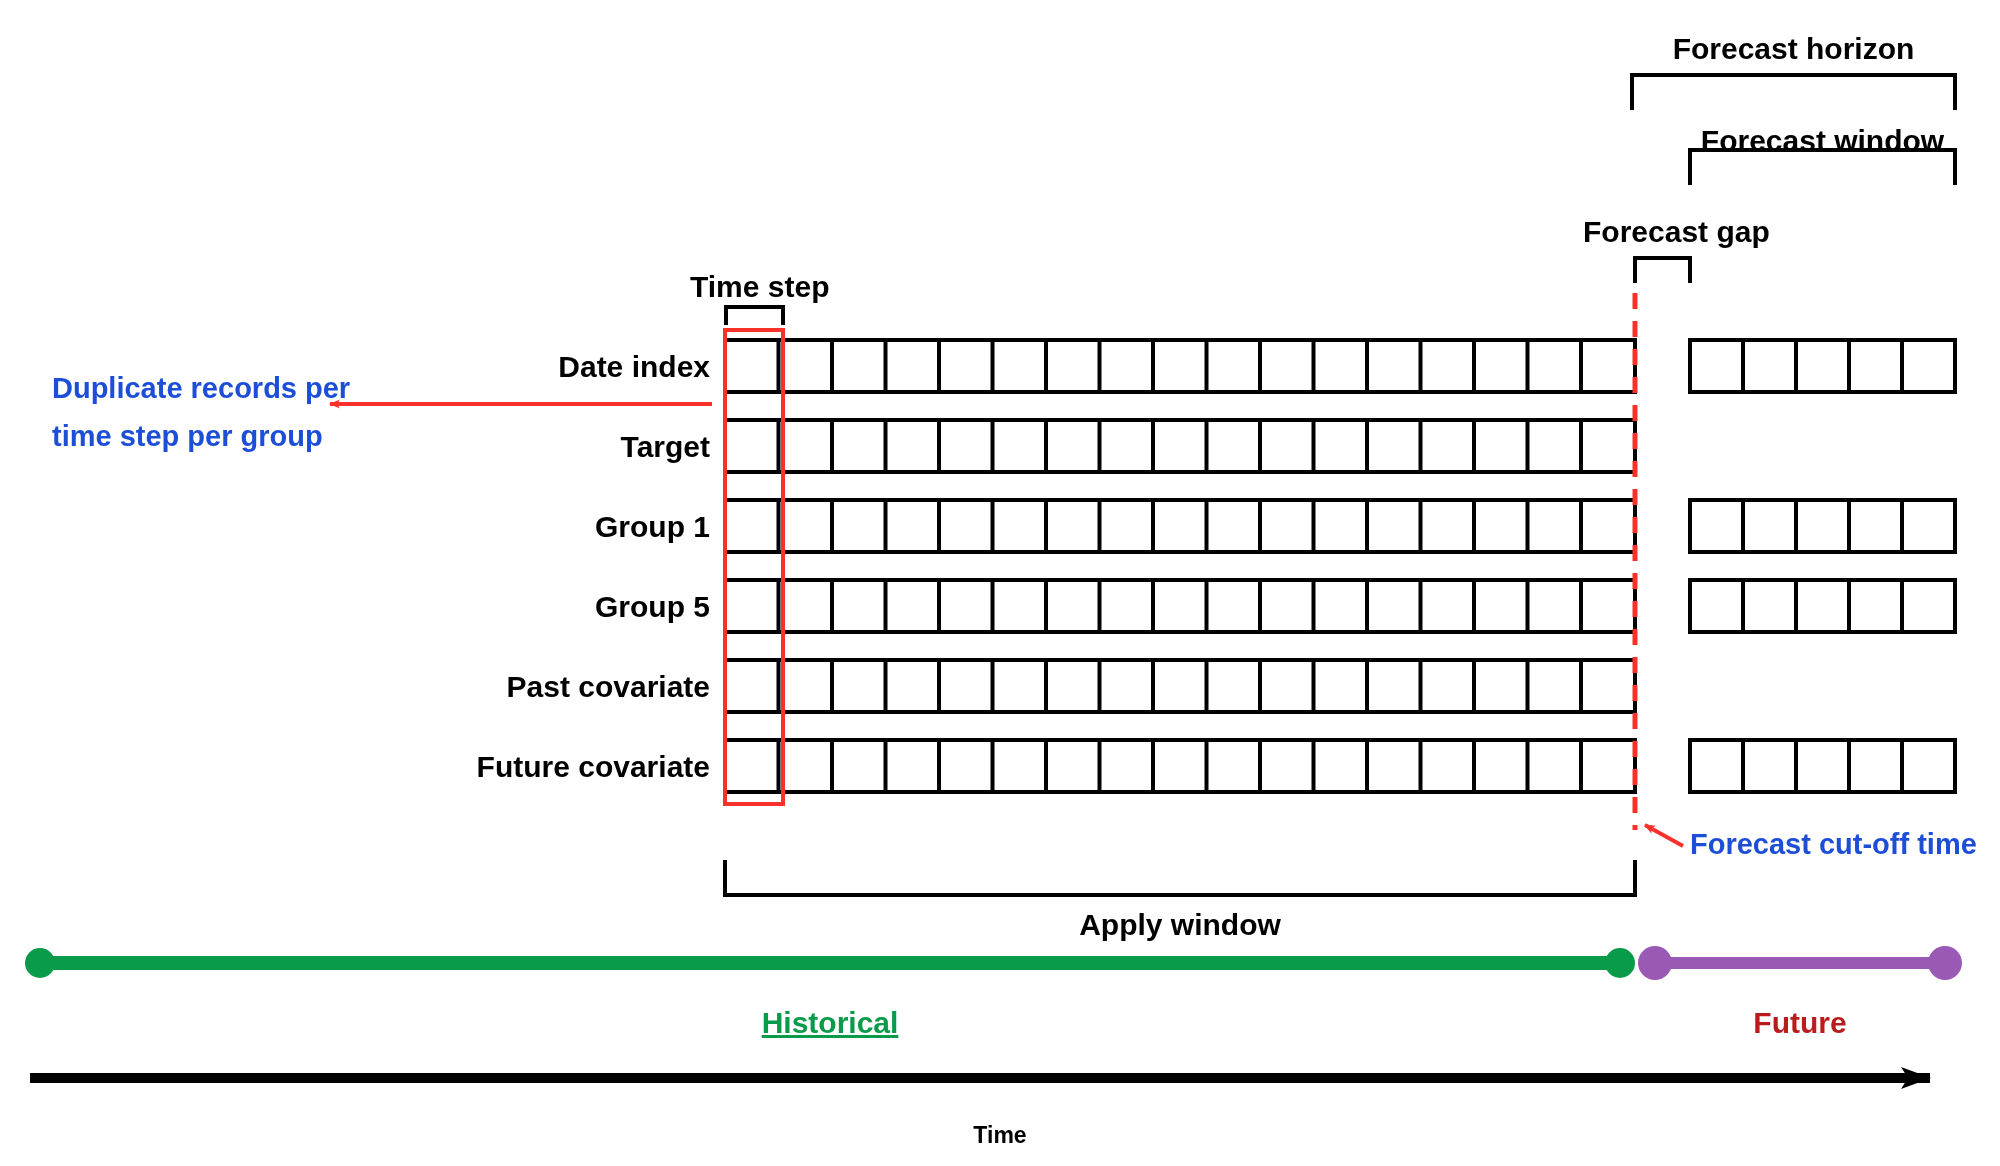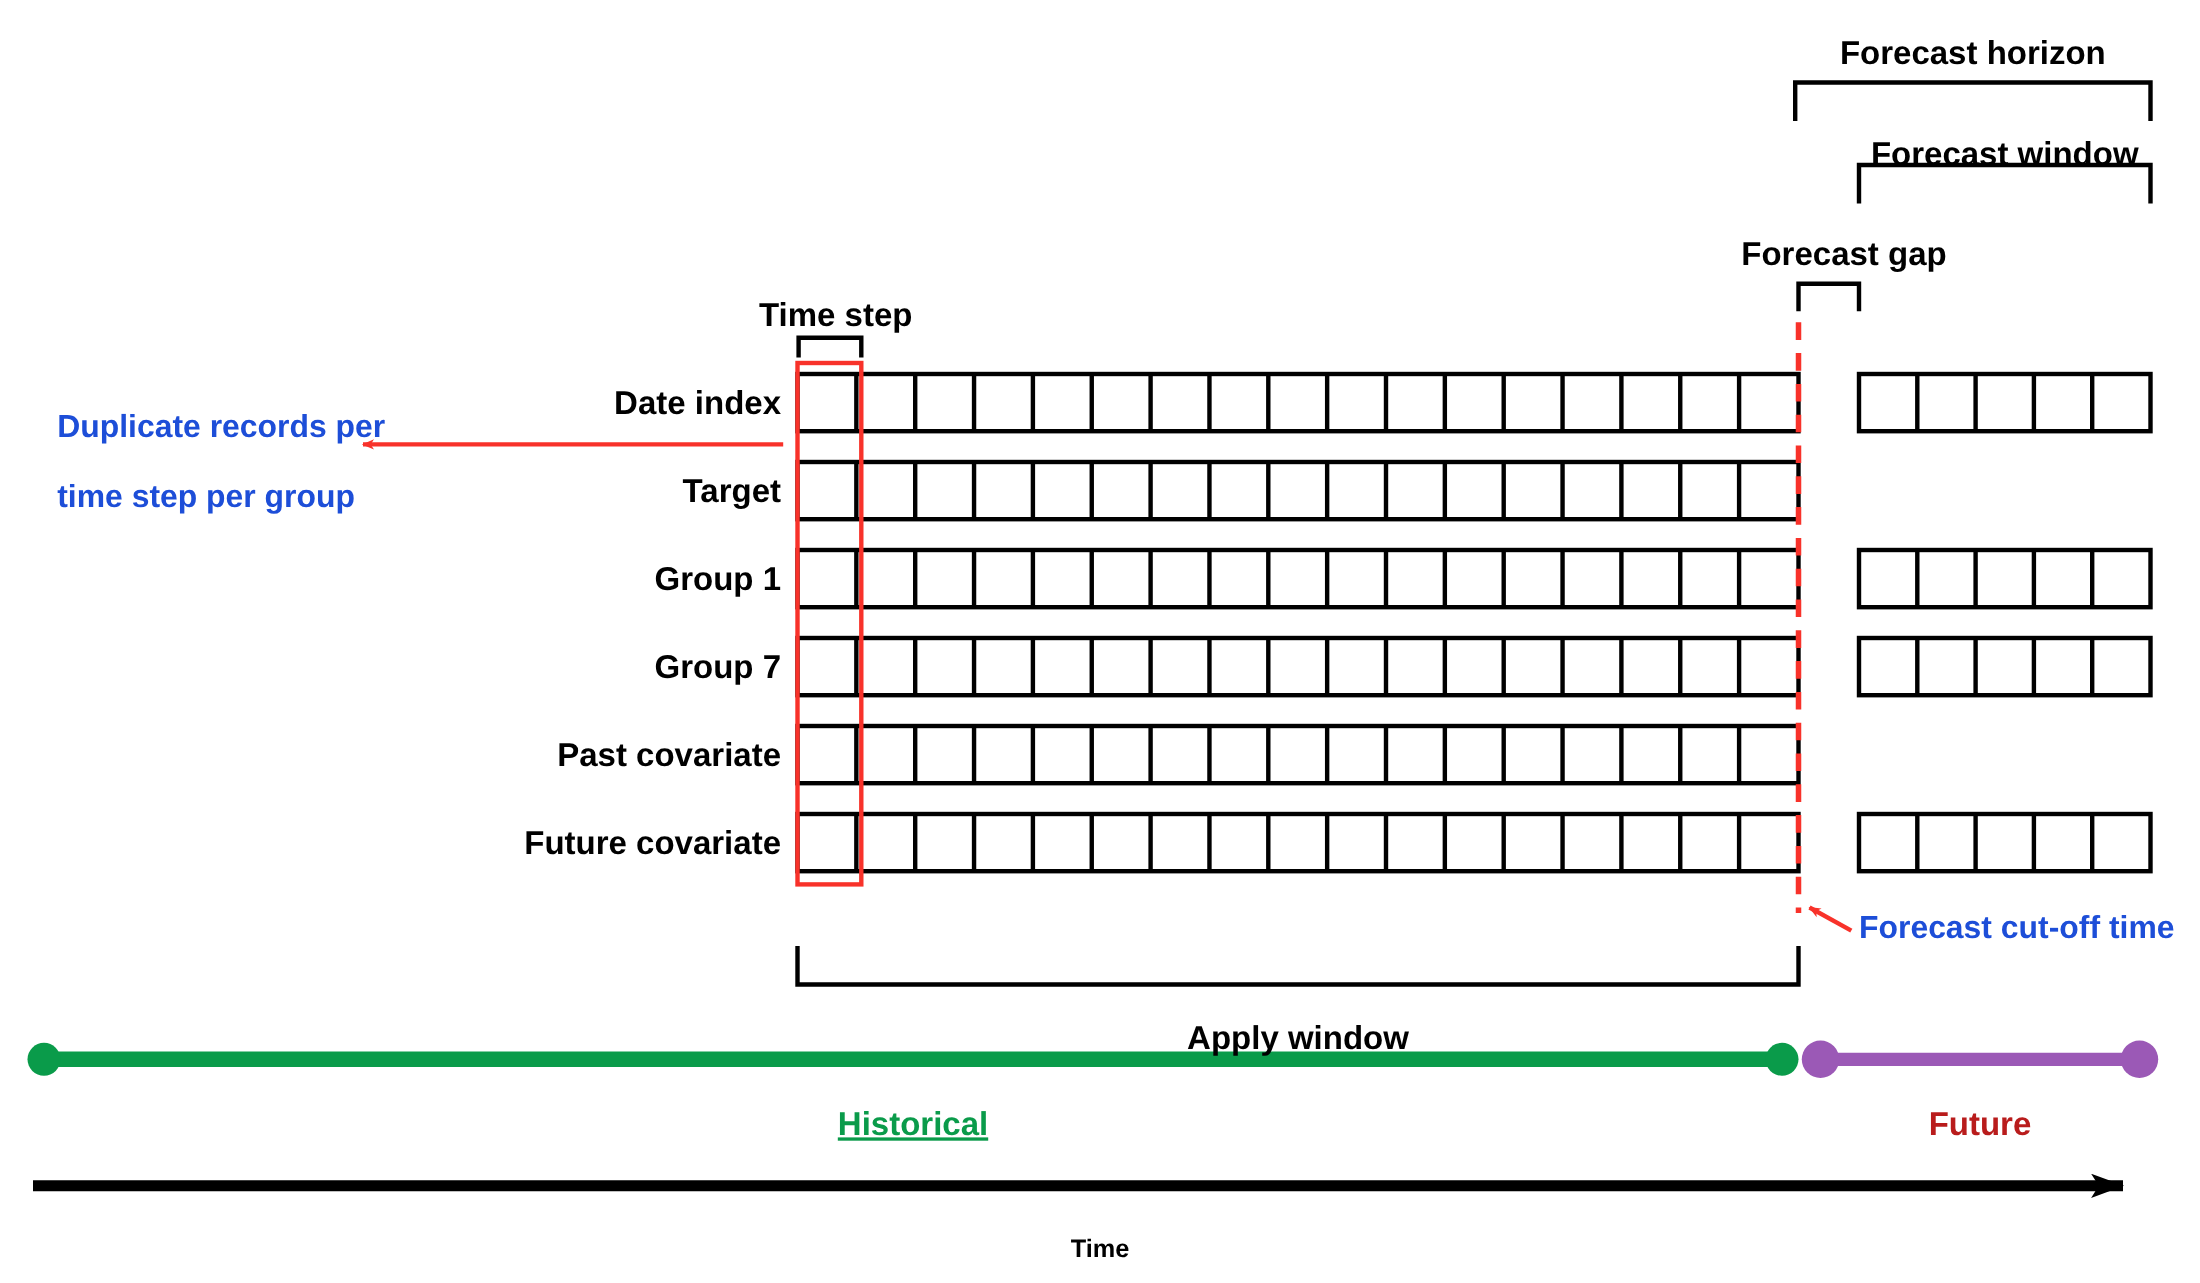--- a/index.html
+++ b/index.html
@@ -164,7 +164,7 @@
   <div class="lbl brk" style="left:725px;top:908px;width:910px;text-align:center;margin-top:20px;">Apply window</div>
 
   <div class="lbl red" style="left:52px;top:372px;font-size:29px;">Duplicate records per</div>
-  <div class="lbl red" style="left:52px;top:436px;font-size:29px;">time step per group</div>
+  <div class="lbl red" style="left:52px;top:420px;font-size:29px;">time step per group</div>
 
   <div class="lbl red" style="left:1690px;top:828px;font-size:29px;">Forecast cut-off time</div>
 

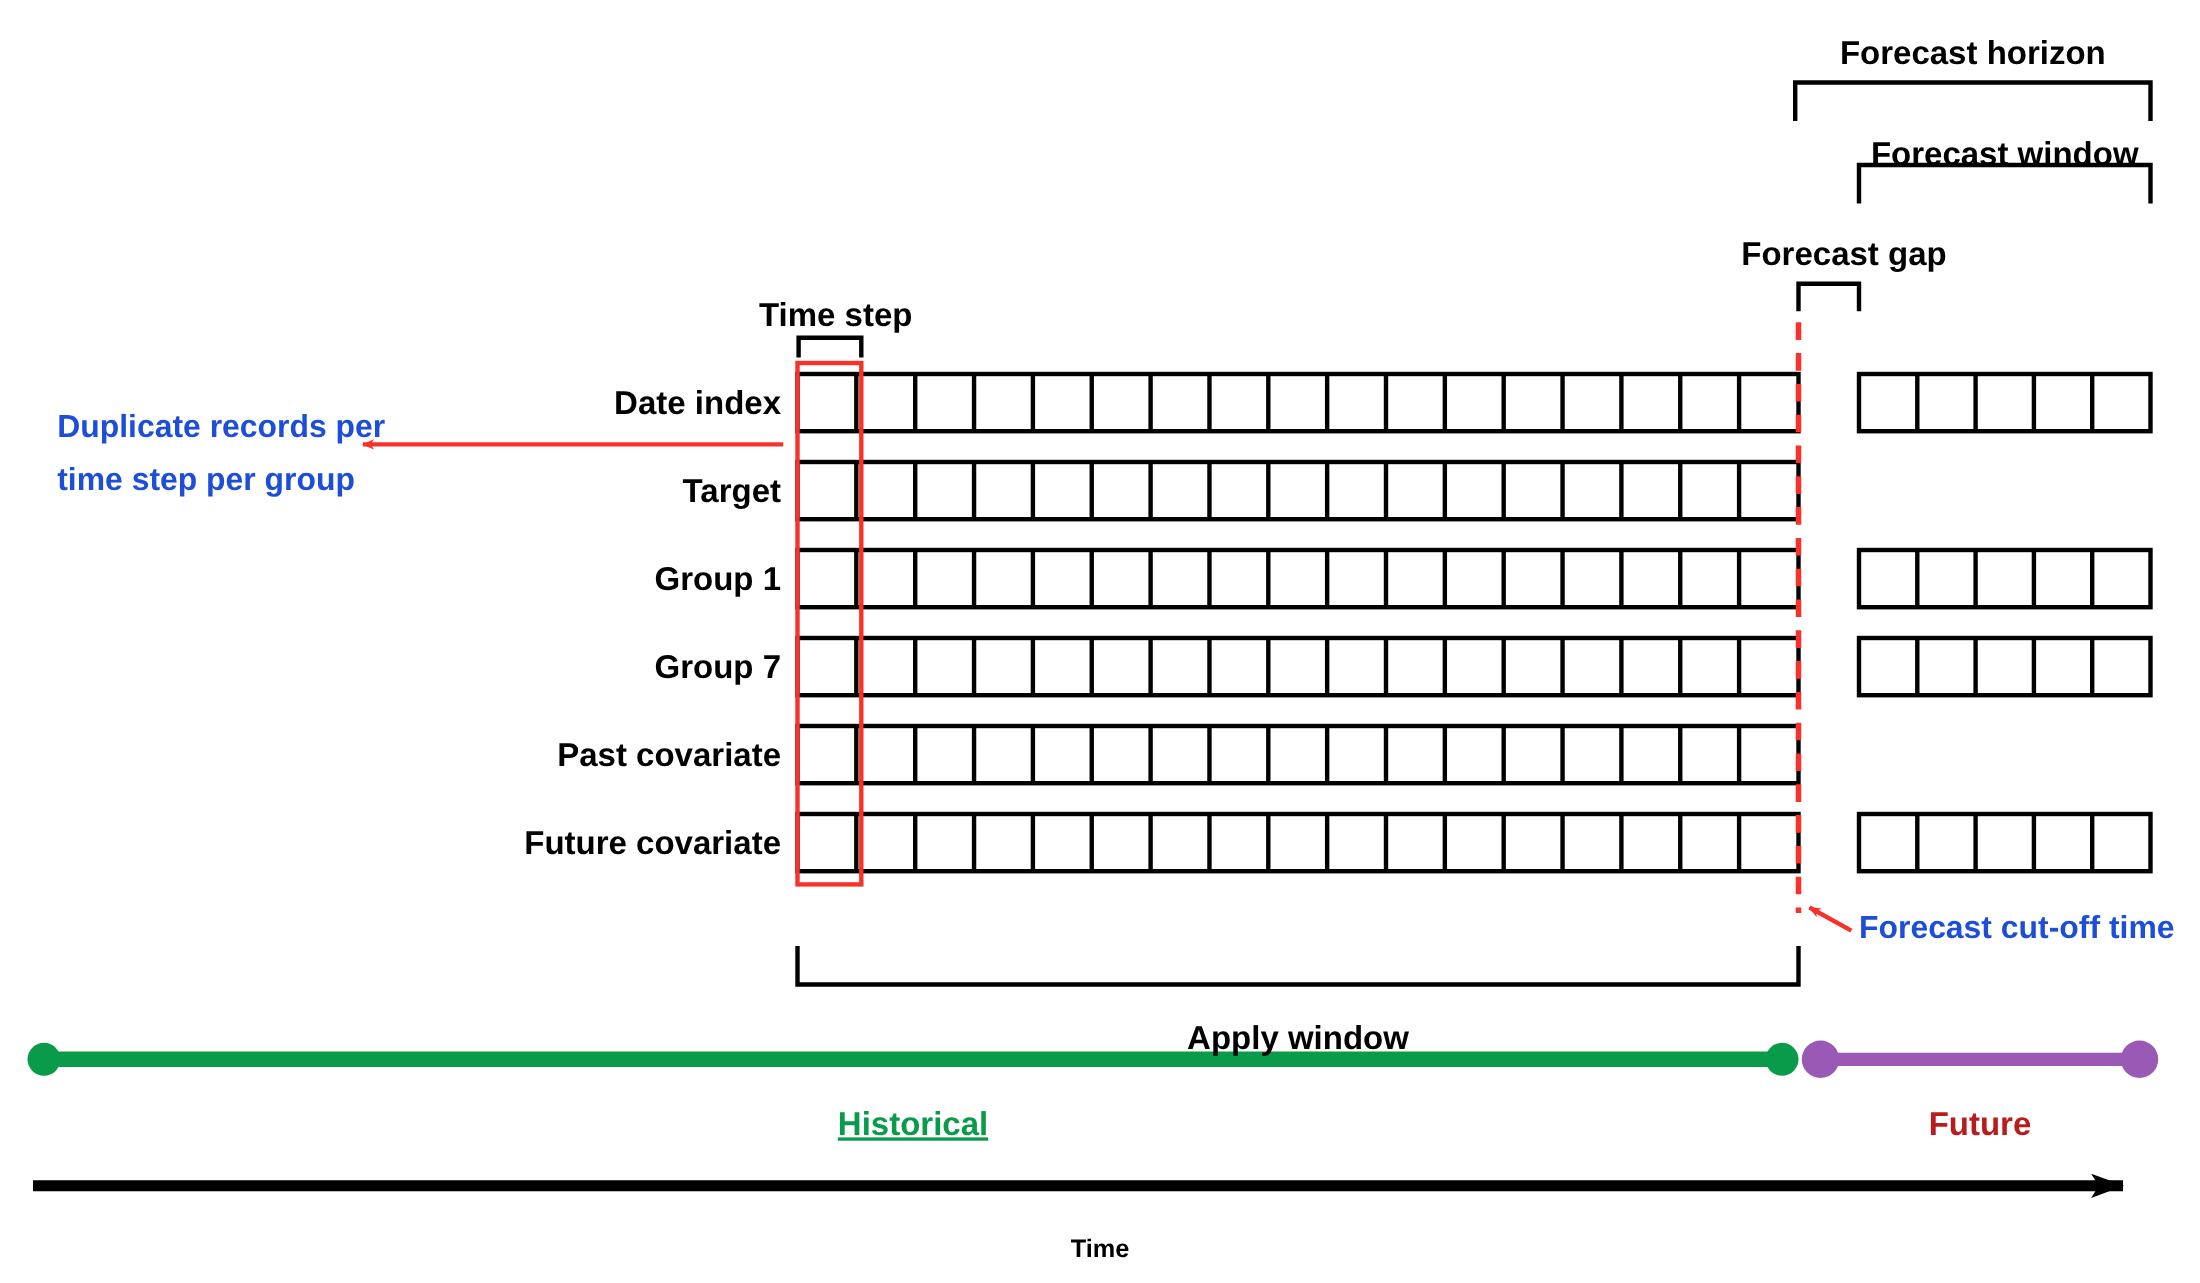--- a/index.html
+++ b/index.html
@@ -147,7 +147,7 @@
 
   <div class="lbl rowlbl" style="left:300px;top:510px;width:410px;">Group 1</div>
 
-  <div class="lbl rowlbl" style="left:300px;top:590px;width:410px;">Group 7</div>
+  <div class="lbl rowlbl" style="left:300px;top:590px;width:410px;">Group 5</div>
 
   <div class="lbl rowlbl" style="left:300px;top:670px;width:410px;">Past covariate</div>
 

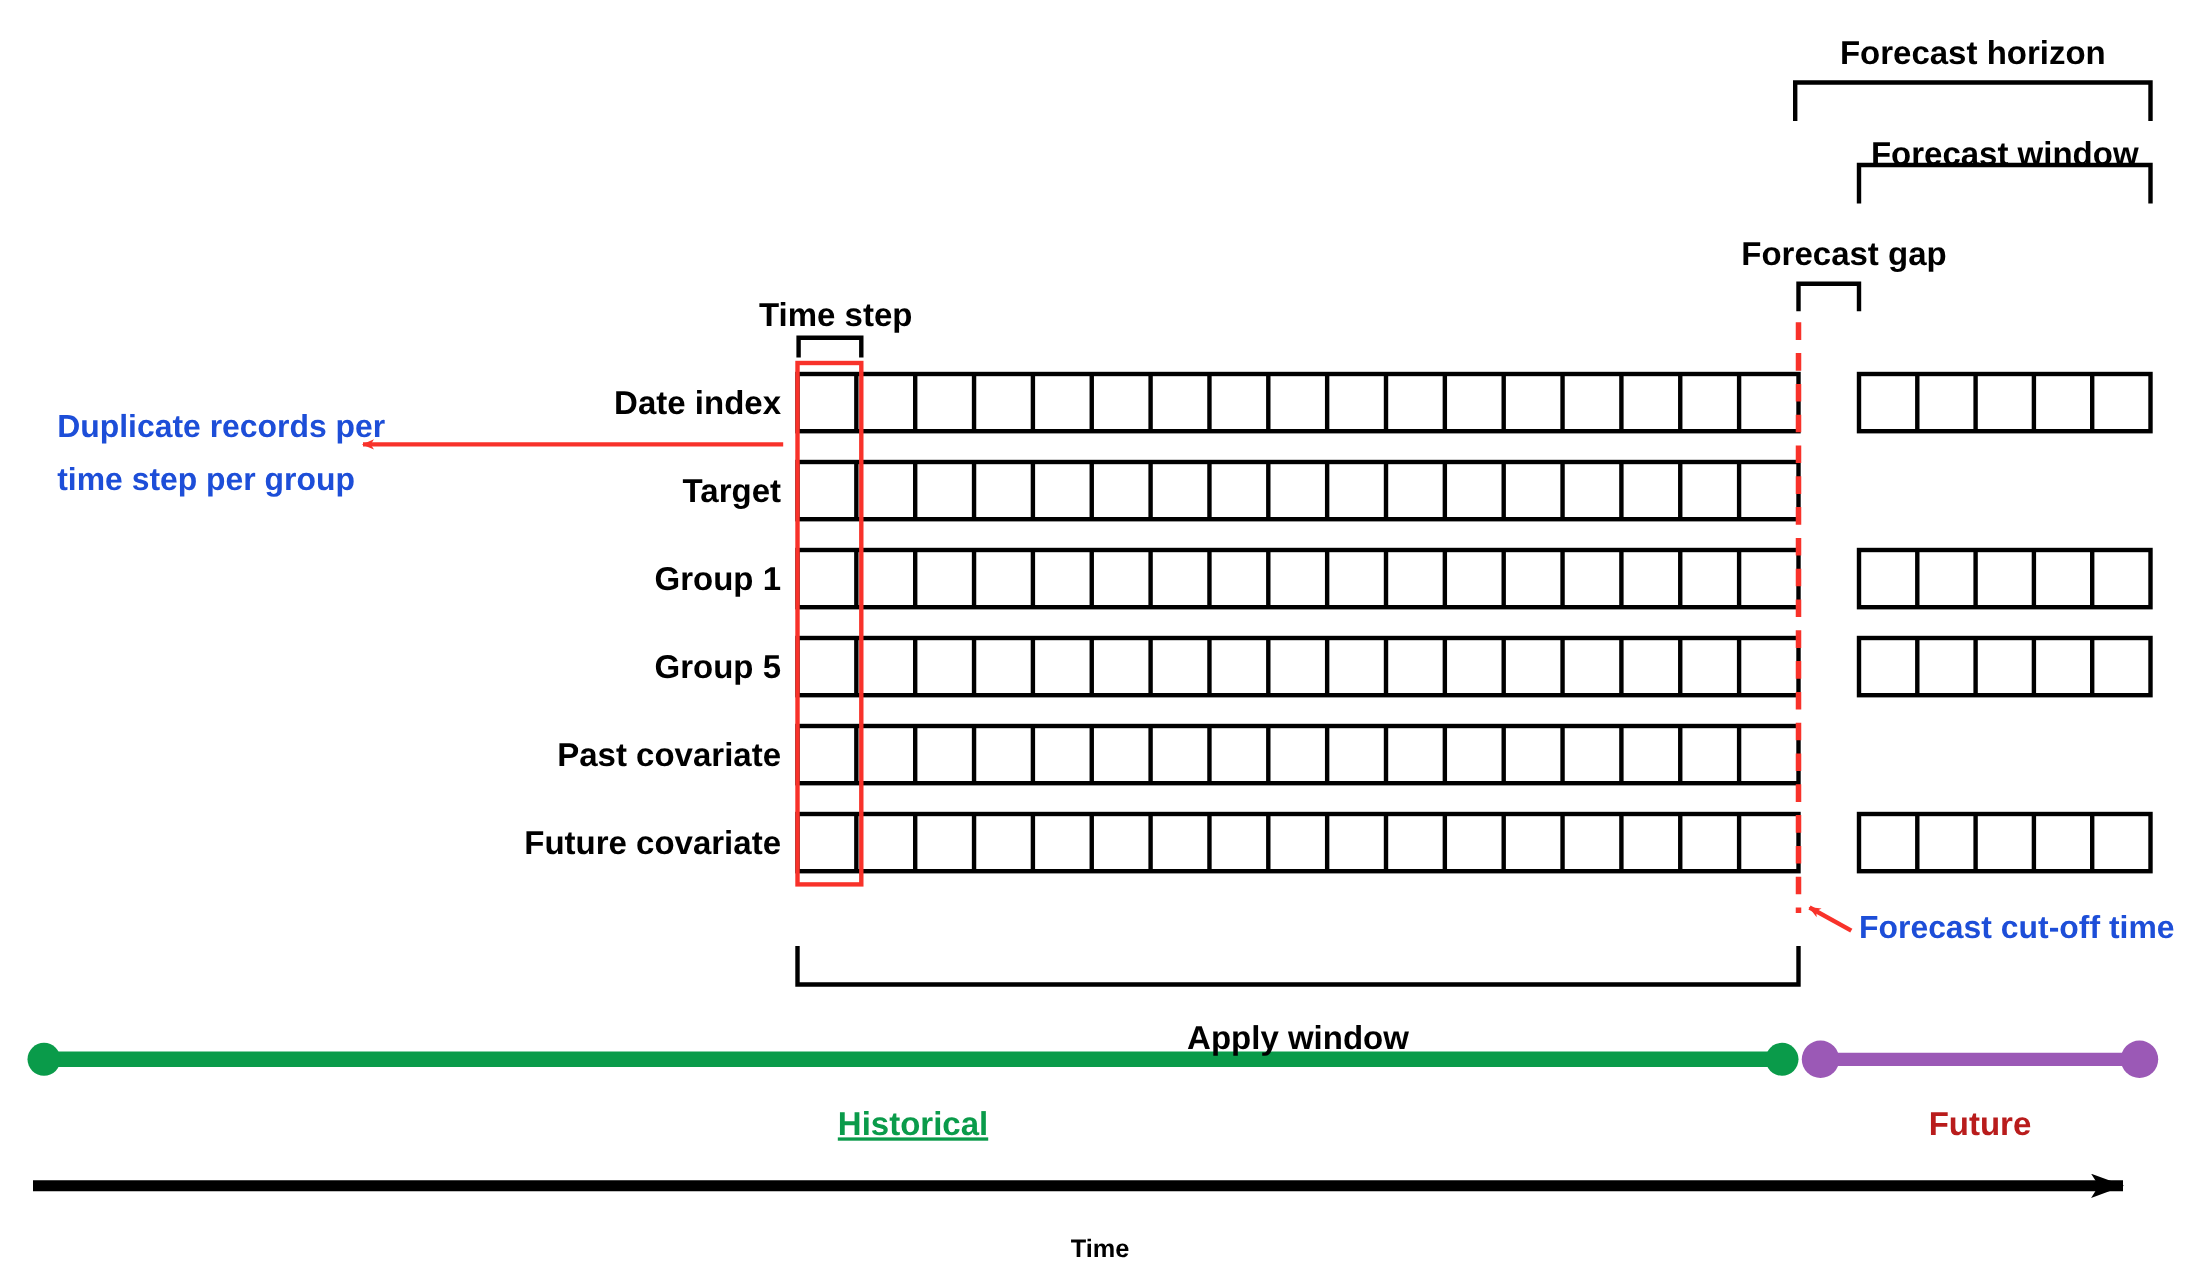--- a/index.html
+++ b/index.html
@@ -161,7 +161,7 @@
 
   <div class="lbl brk" style="left:1583px;top:215px;">Forecast gap</div>
 
-  <div class="lbl brk" style="left:725px;top:908px;width:910px;text-align:center;margin-top:20px;">Apply window</div>
+  <div class="lbl brk" style="left:725px;top:908px;width:910px;text-align:center;">Apply window</div>
 
   <div class="lbl red" style="left:52px;top:372px;font-size:29px;">Duplicate records per</div>
   <div class="lbl red" style="left:52px;top:420px;font-size:29px;">time step per group</div>

